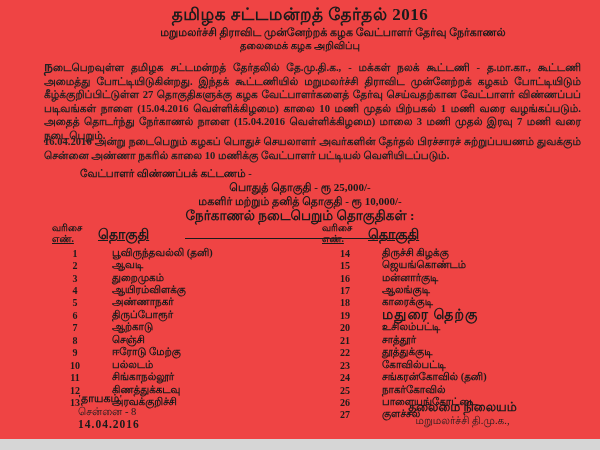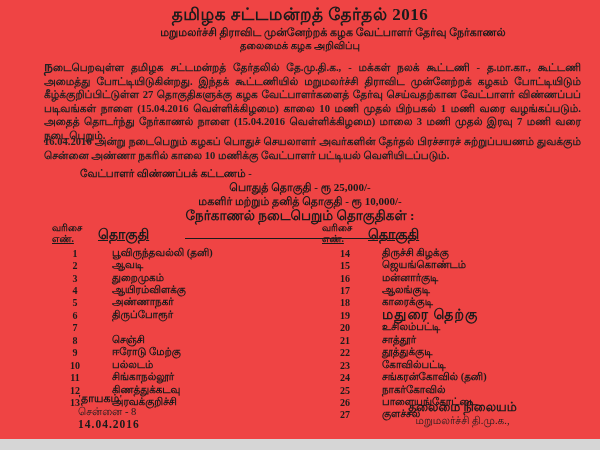--- a/index.html
+++ b/index.html
@@ -96,6 +96,7 @@
         </div>
         <div class="row">
           <span class="no">7</span>
+          <span class="name">ஆற்காடு</span>
         </div>
         <div class="row">
           <span class="no">8</span>

